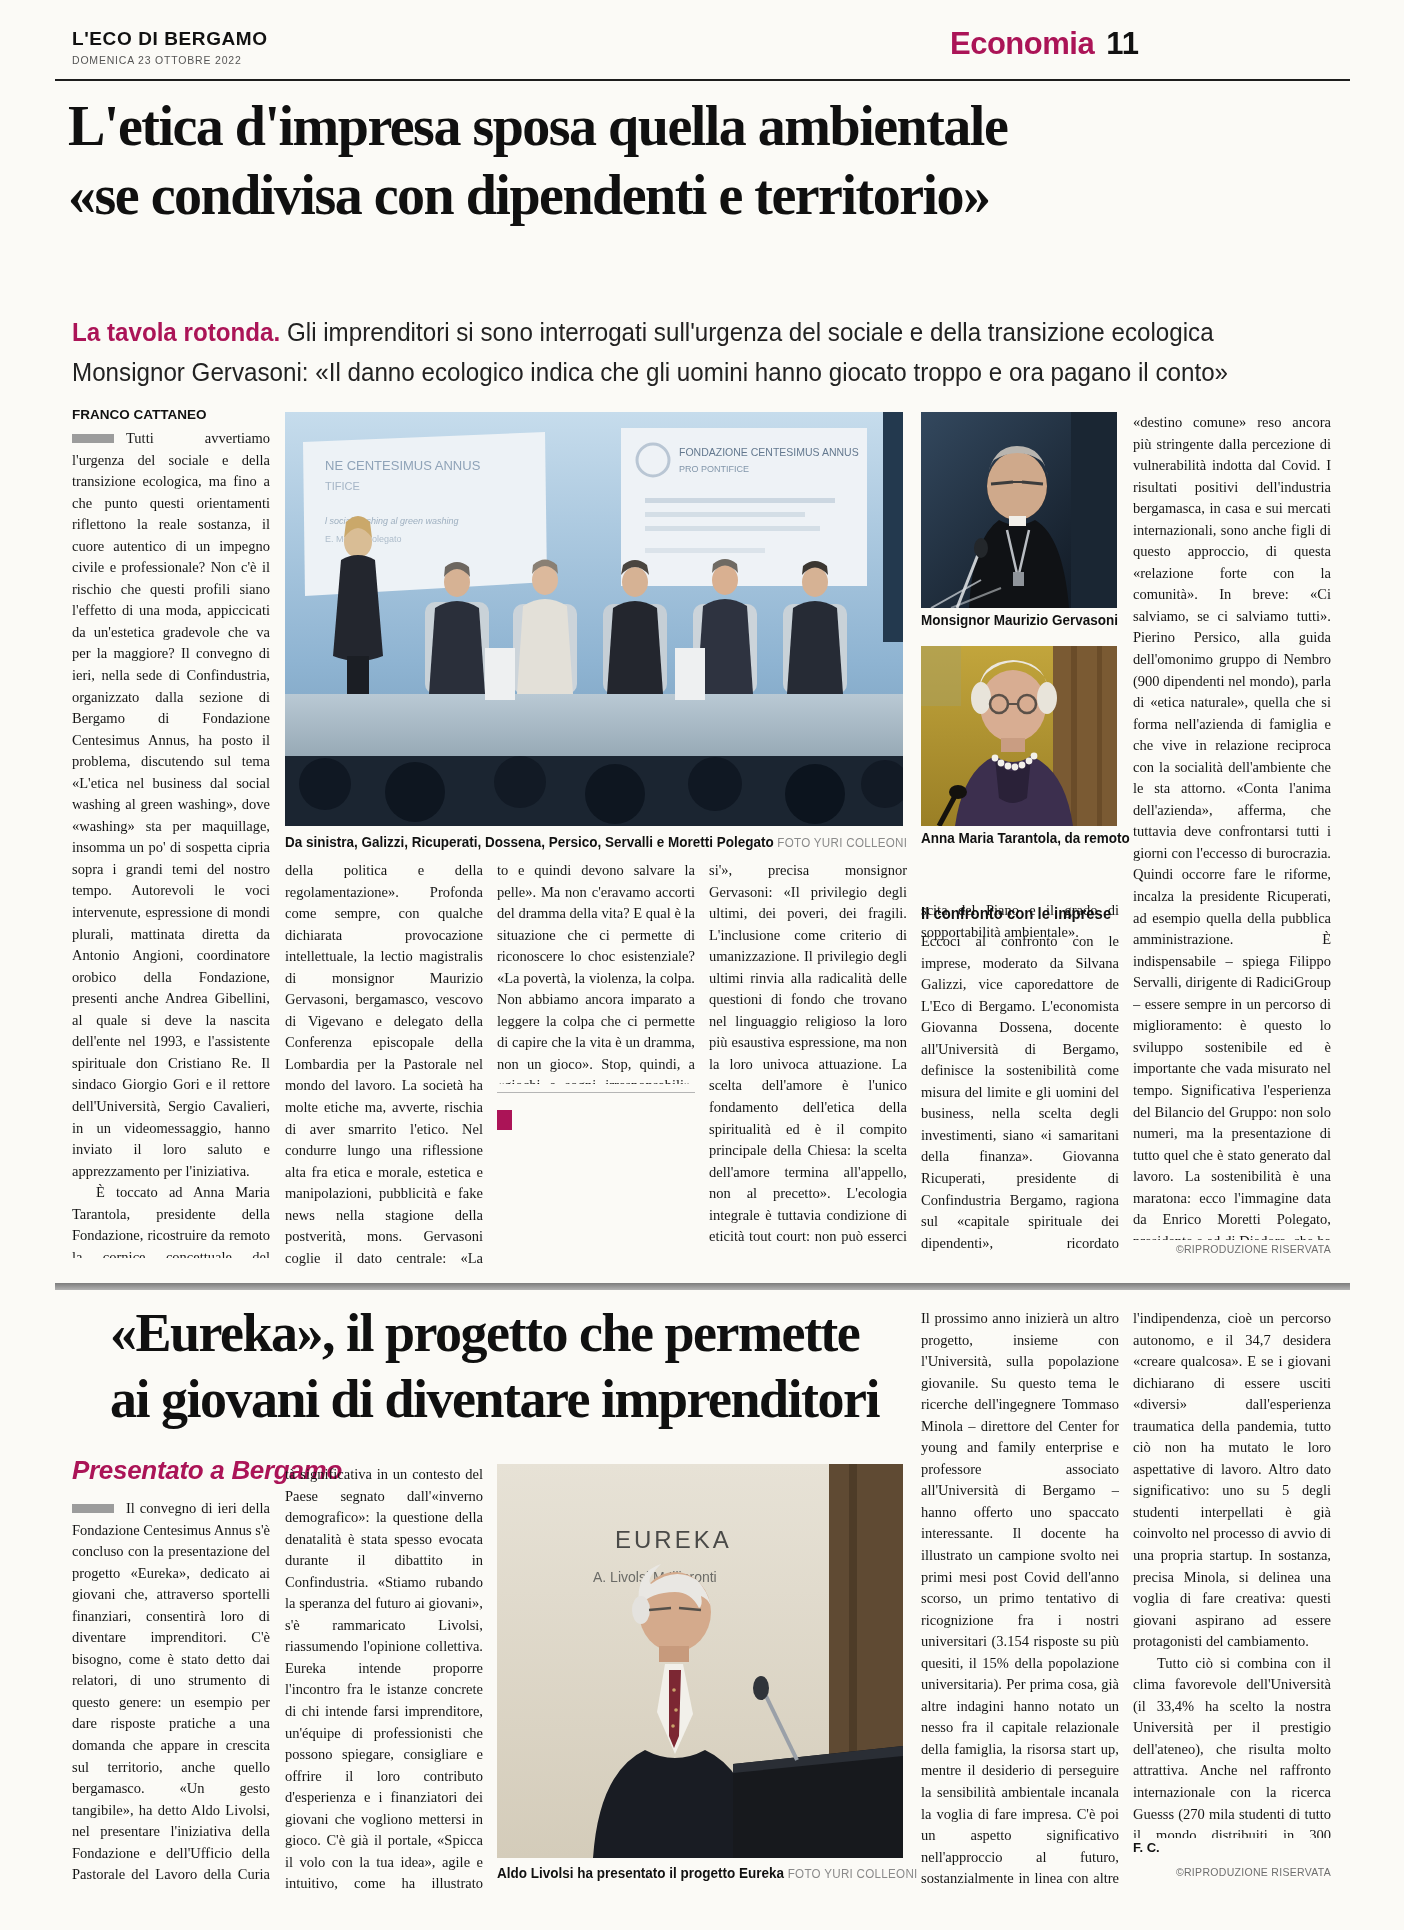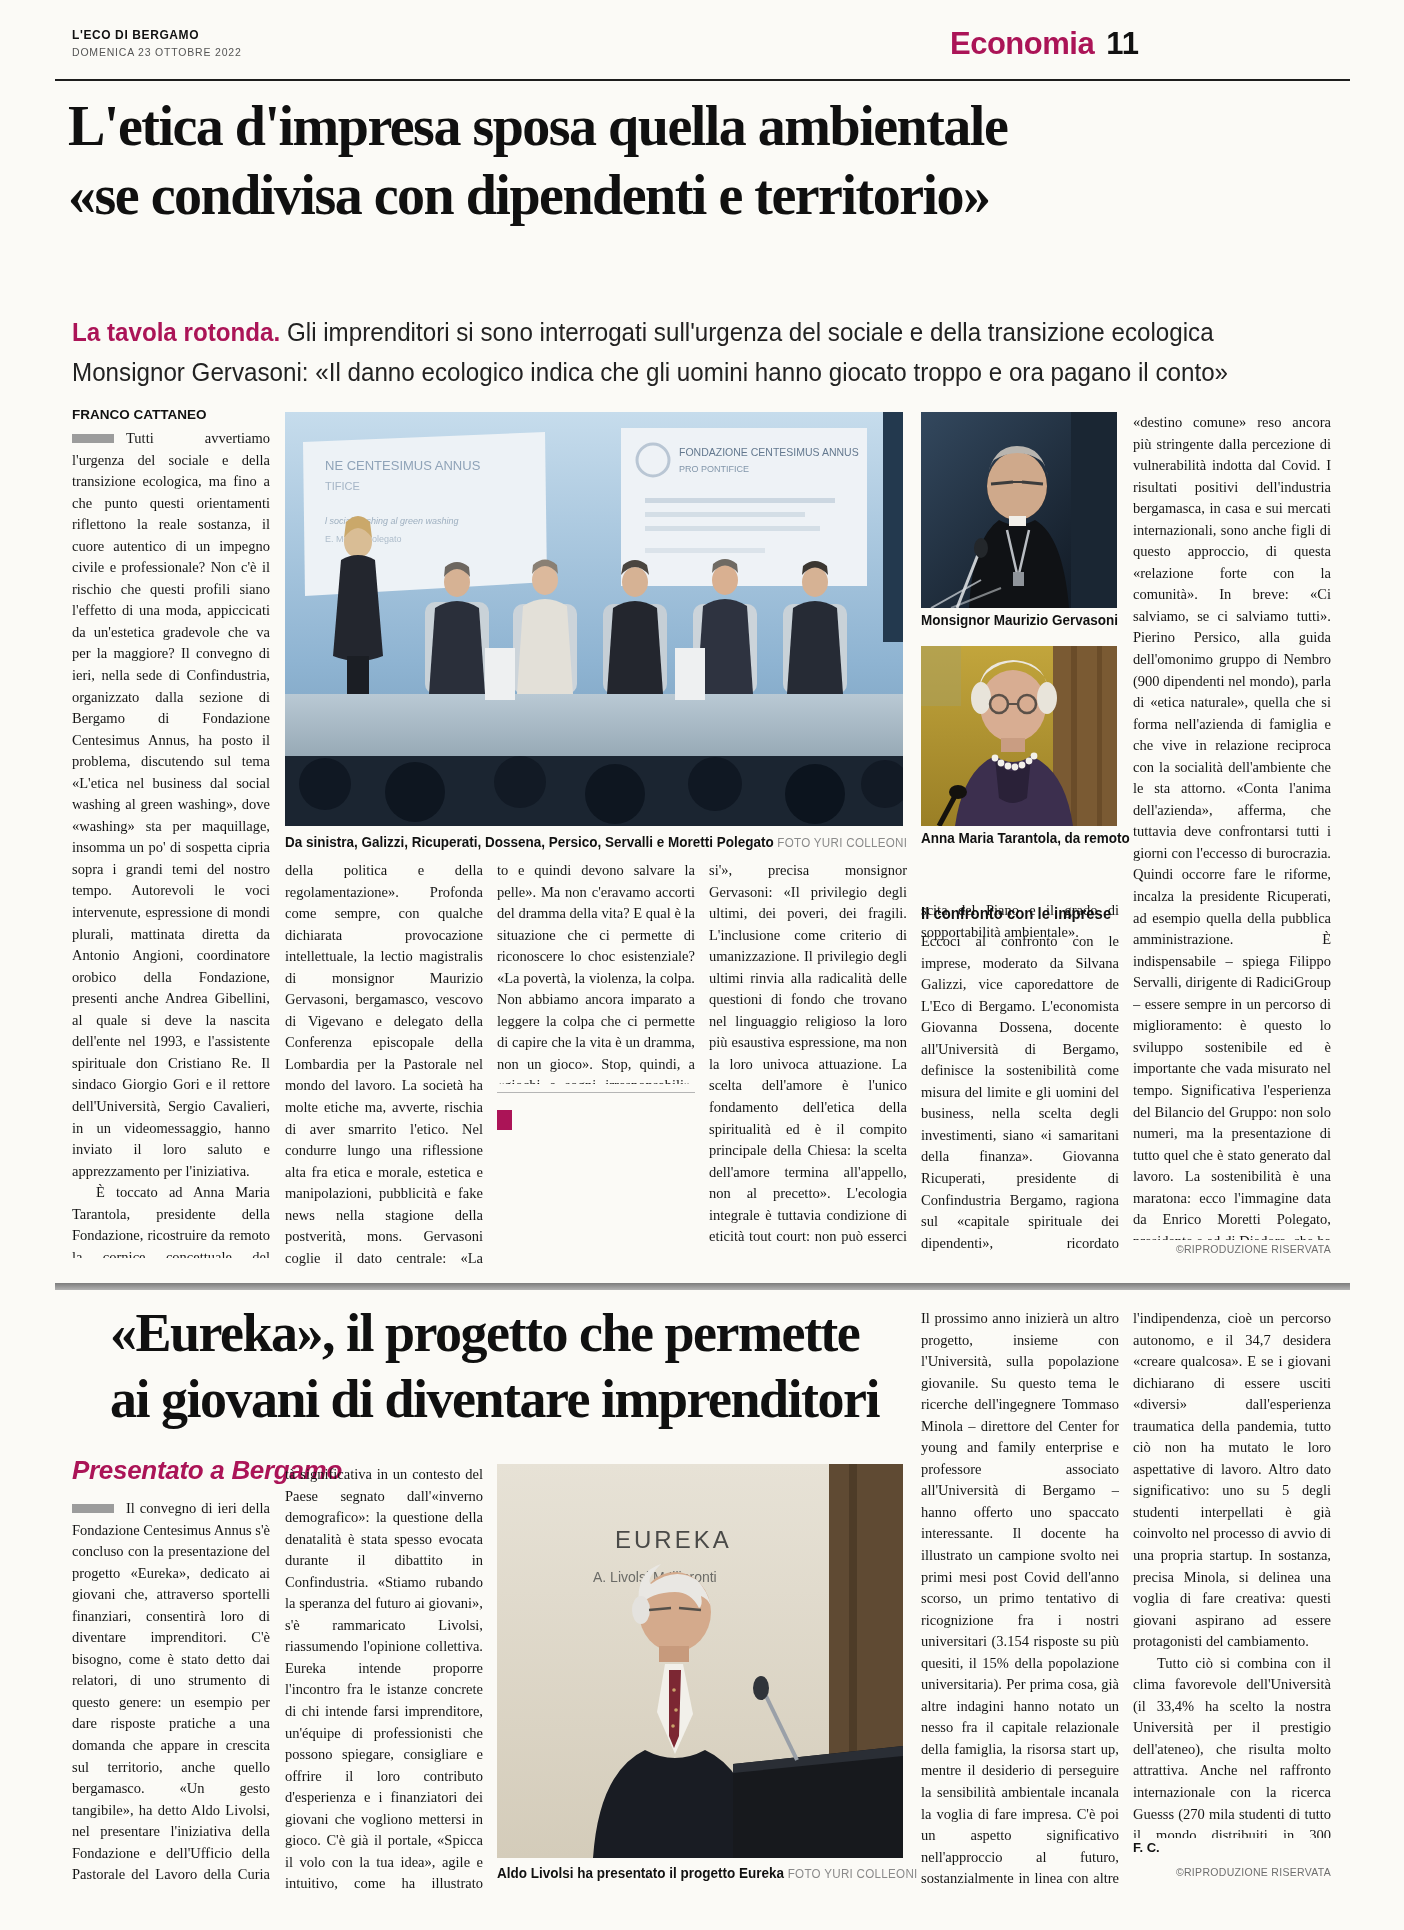--- a/index.html
+++ b/index.html
@@ -8,7 +8,7 @@
   .abs{position:absolute;}
   .sans{font-family:"Liberation Sans",sans-serif;}
   .cond{transform:scaleX(.93);transform-origin:0 0;white-space:nowrap;}
-  .masthead{font-weight:bold;font-size:12px;letter-spacing:.6px;color:#111;}
+  .masthead{font-weight:bold;font-size:19px;letter-spacing:.6px;color:#111;}
   .mastdate{font-size:10.5px;letter-spacing:.8px;color:#555;margin-top:4px;}
   .section-name{color:#ab1457;font-weight:bold;font-size:31px;letter-spacing:-.5px;}
   .page-num{color:#111;font-weight:bold;font-size:31px;margin-left:12px;}

